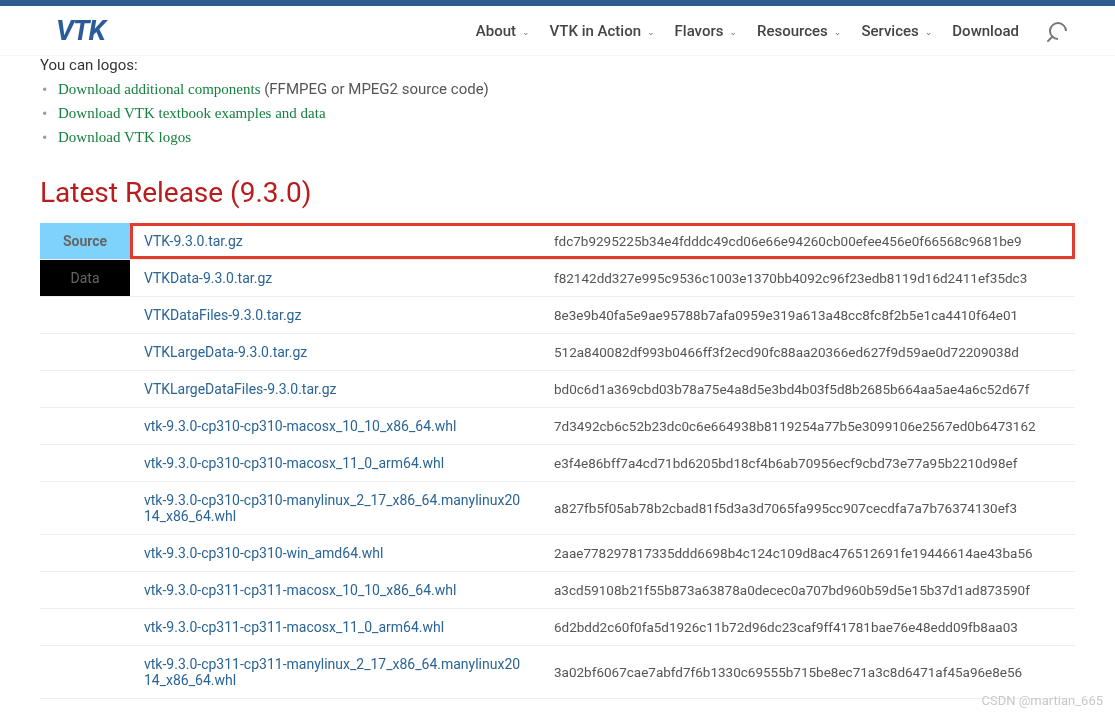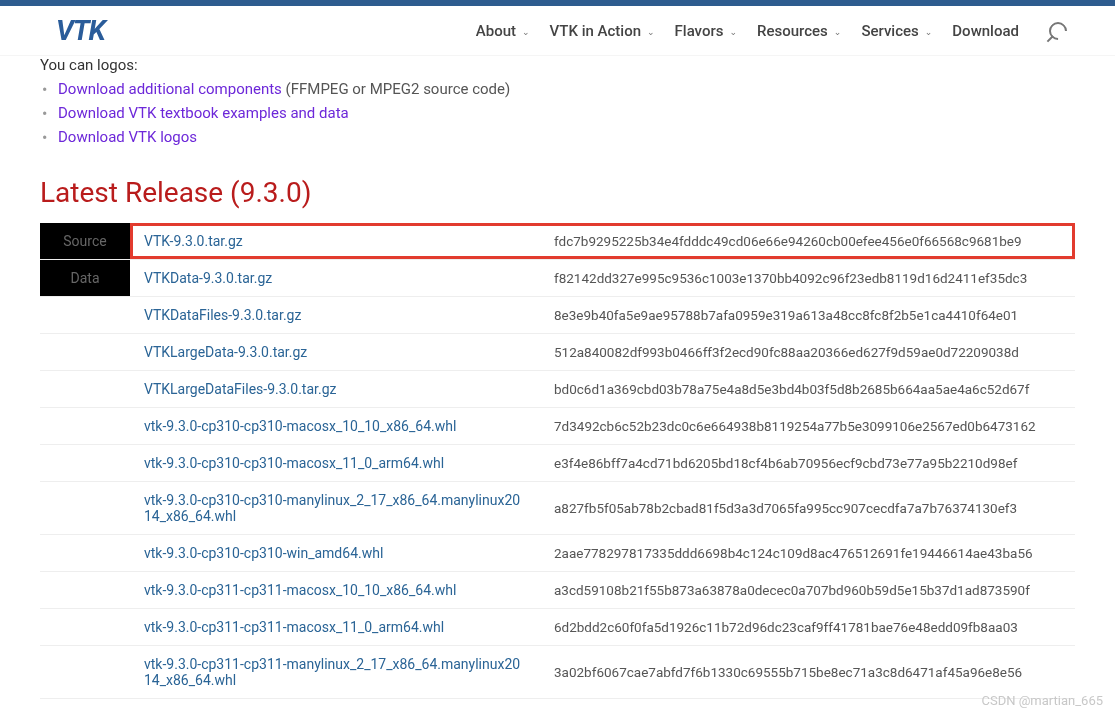--- a/index.html
+++ b/index.html
@@ -78,7 +78,7 @@
     color: #999;
     font-size: 16px;
   }
-  a.link { color: #6d28d9; text-decoration: none; }
+  a.link { color: #15803d; text-decoration: none; font-family: Liberation Serif, serif; }
   .paren { color: #555; }
   h2.release {
     font-weight: 400;

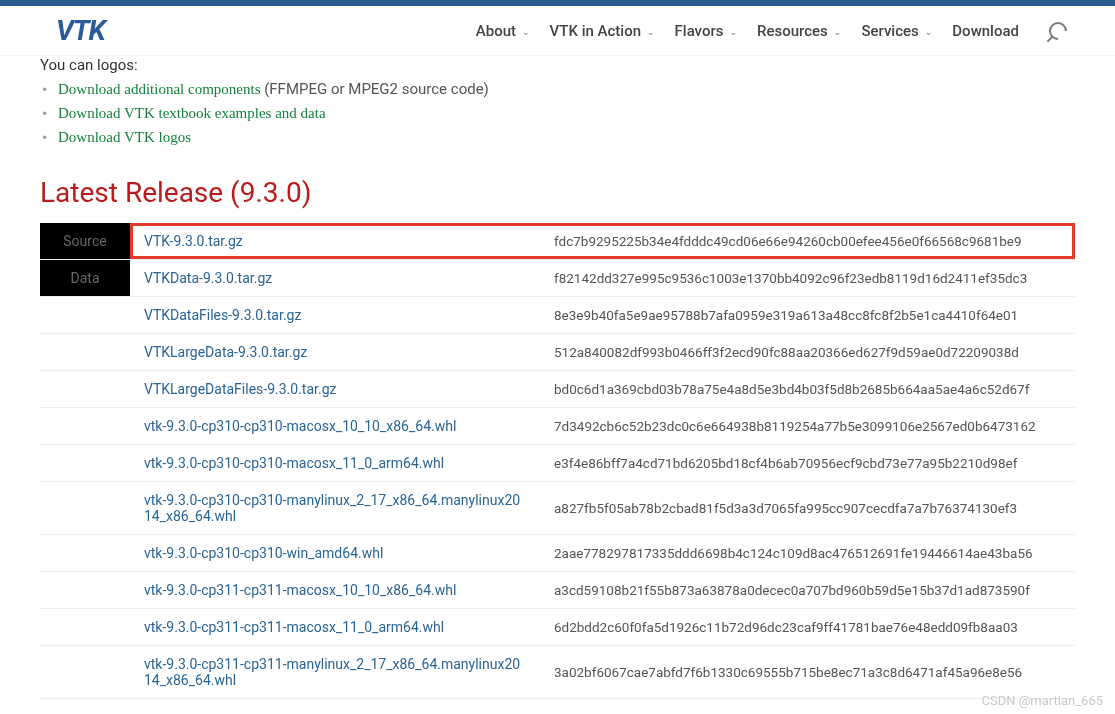--- a/index.html
+++ b/index.html
@@ -107,7 +107,7 @@
   table.downloads td.file { width: 410px; }
   table.downloads td.file a { color: #2a6496; text-decoration: none; }
   table.downloads td.hash { color: #555; font-size: 13.5px; }
-  tr.src td.cat { background: #000000; }
+  tr.src td.cat { background: #7dd3fc; font-weight: bold; }
   .watermark {
     position: fixed;
     right: 12px;

